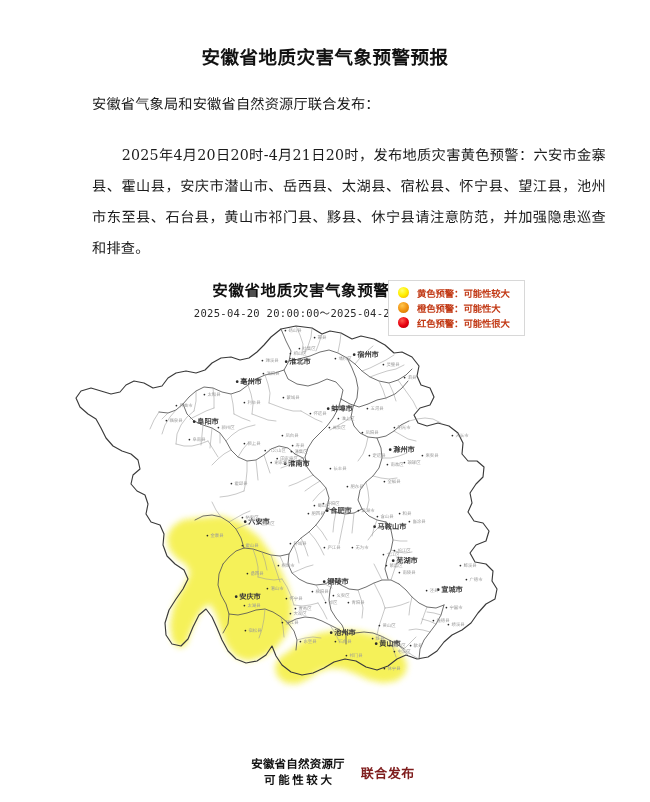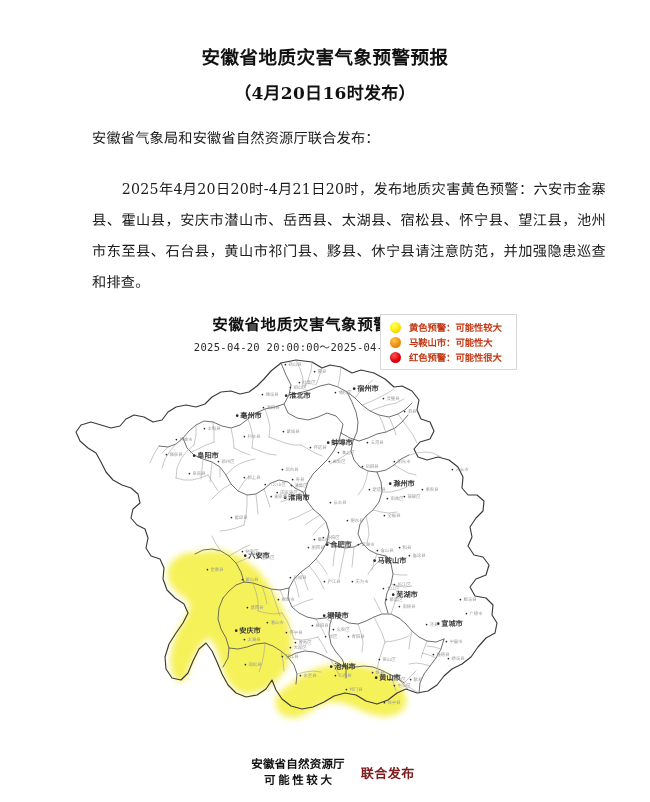--- a/index.html
+++ b/index.html
@@ -192,7 +192,6 @@
 
   <div class="doc-header">
     <div class="doc-title">安徽省地质灾害气象预警预报</div>
-    <div class="doc-subtitle">（4月20日16时发布）</div>
   </div>
 
   <div class="doc-body">

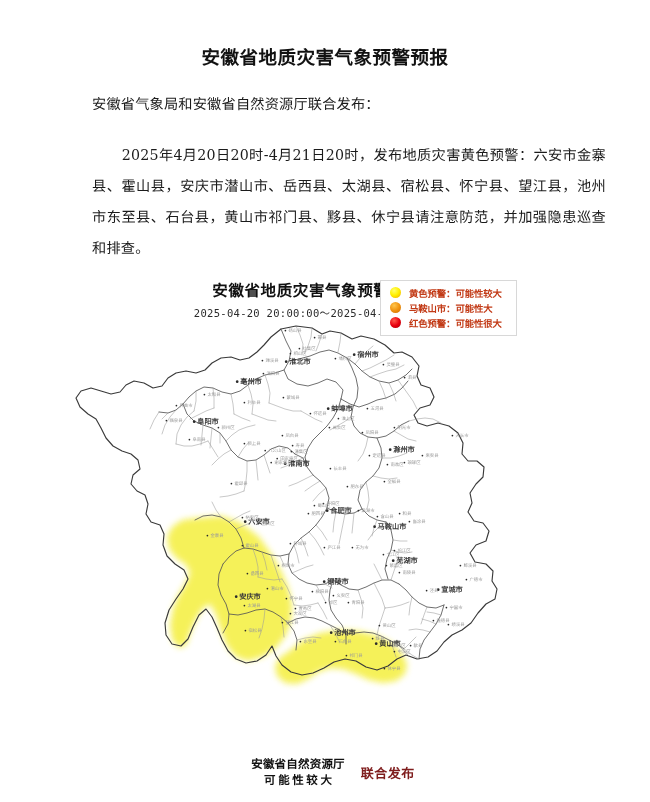--- a/index.html
+++ b/index.html
@@ -110,7 +110,7 @@
   
   .legend-box {
     position: absolute;
-    left: 380px;
+    left: 388px;
     top: -42px;
     background: #ffffff;
     border: 1px solid #d8d8d8;

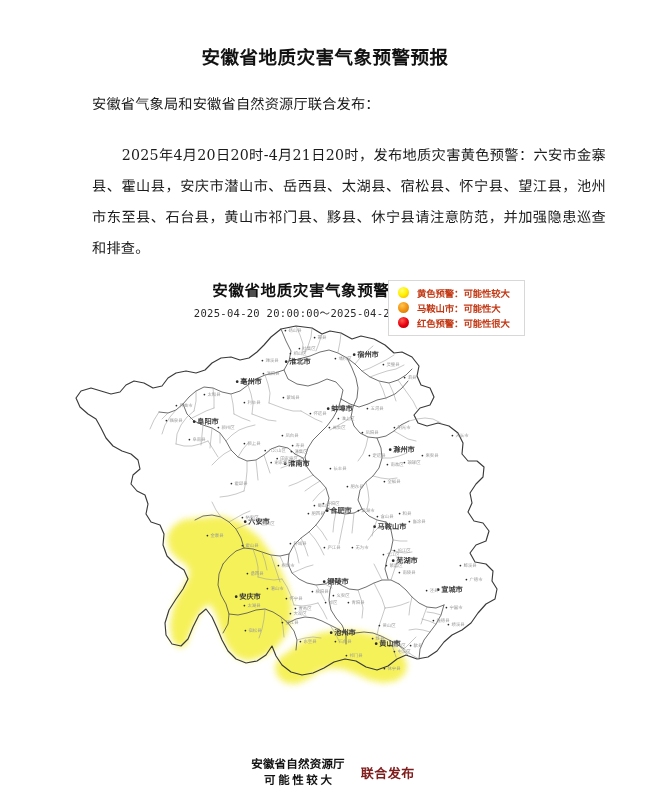--- a/index.html
+++ b/index.html
@@ -212,7 +212,7 @@
         </div>
         <div class="legend-row">
           <span class="legend-dot" style="background:radial-gradient(circle at 38% 32%, #ffc64d 0%, #f0920f 52%, #c96c00 100%);"></span>
-          <span class="legend-label">马鞍山市：可能性大</span>
+          <span class="legend-label">橙色预警：可能性大</span>
         </div>
         <div class="legend-row">
           <span class="legend-dot" style="background:radial-gradient(circle at 38% 32%, #ff5a4d 0%, #e8000f 52%, #a50008 100%);"></span>

